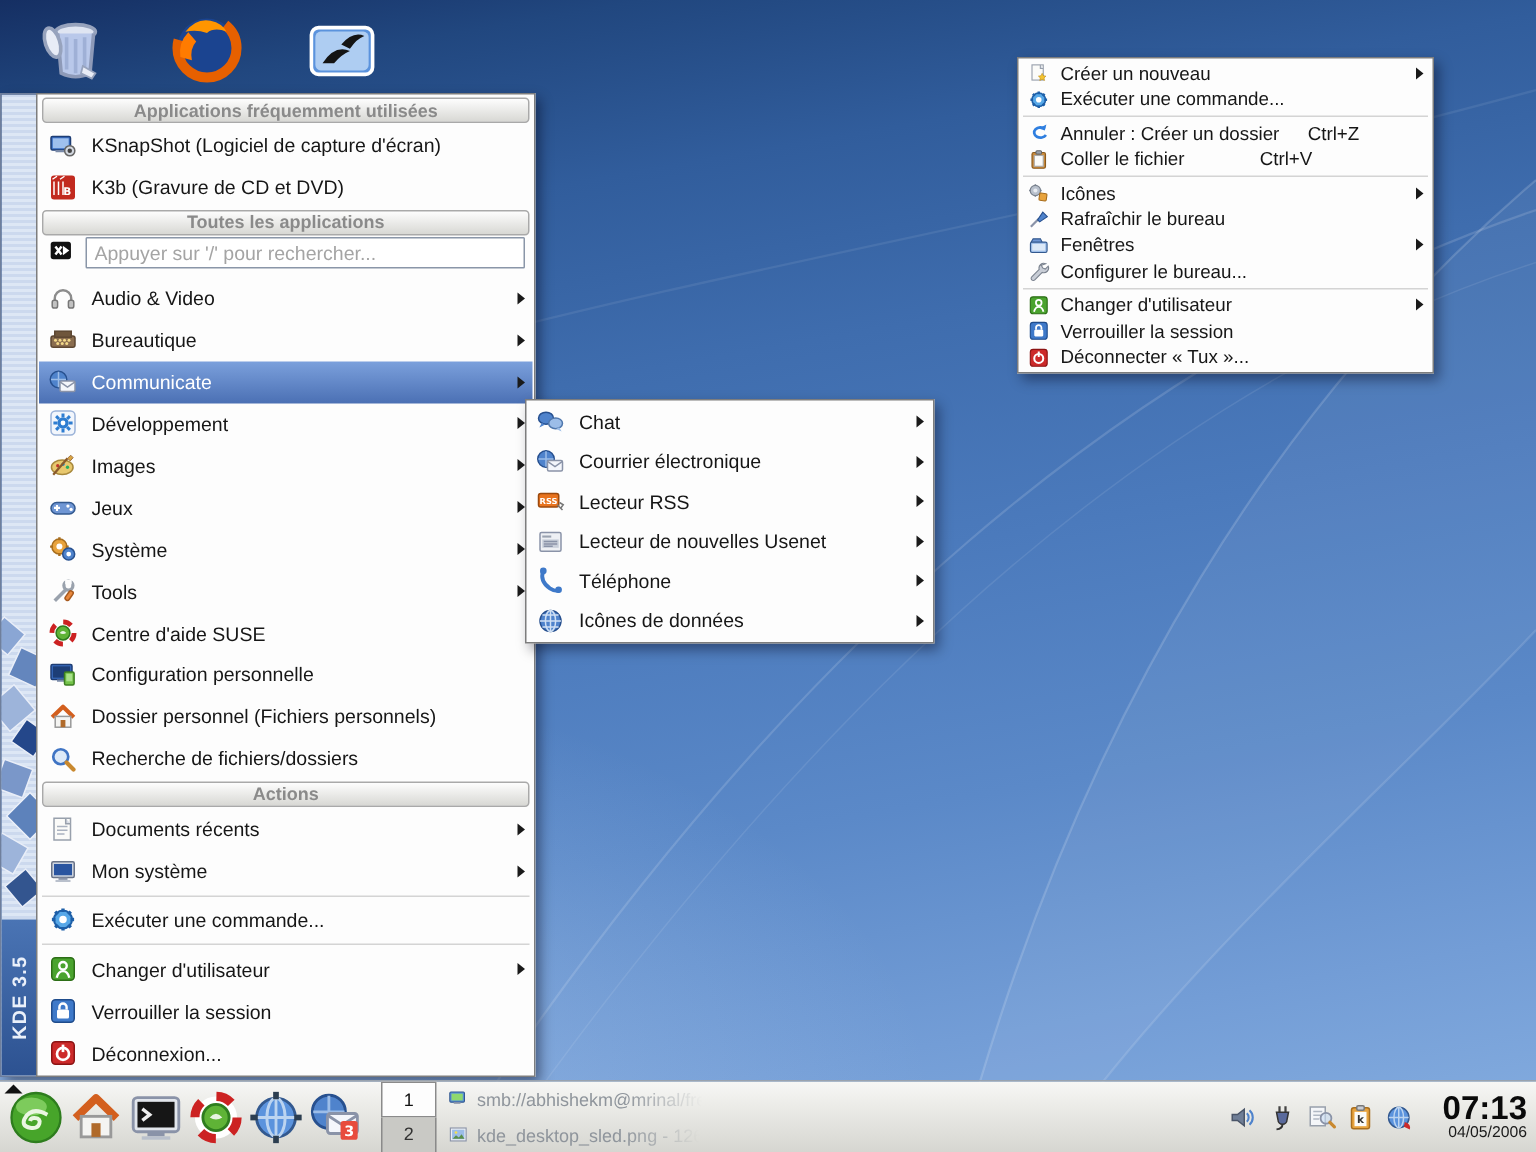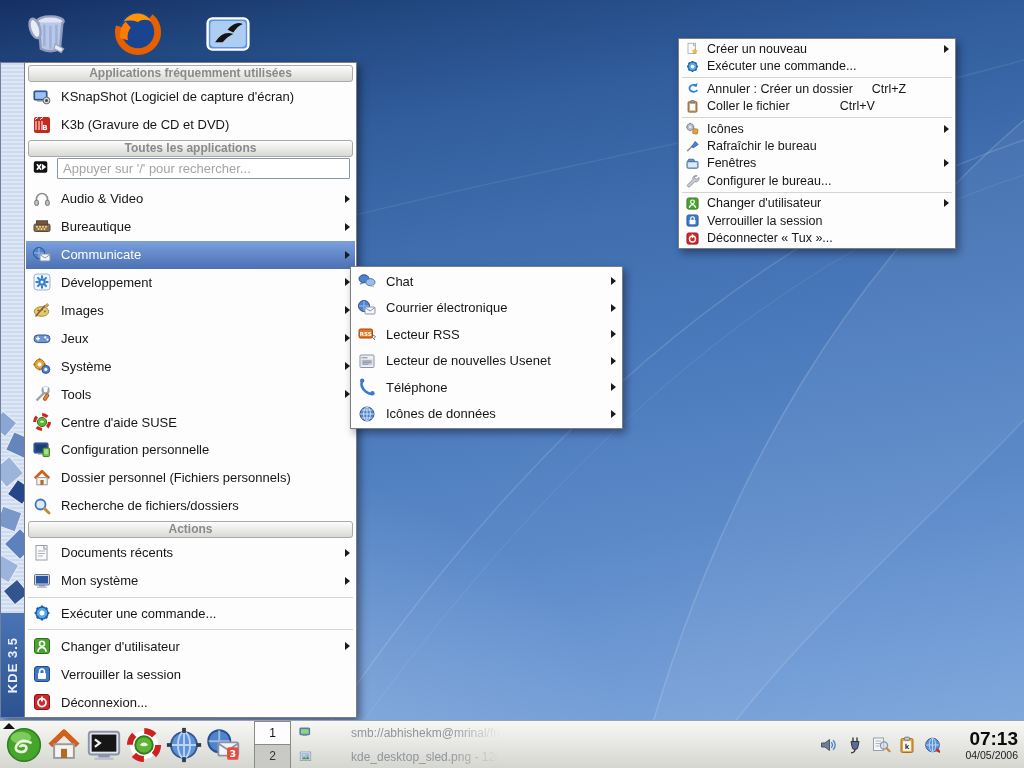--- a/index.html
+++ b/index.html
@@ -34,7 +34,7 @@
     border:1px solid #7d7d7d;display:flex;flex-direction:column;padding:1px;}
   .mhead{flex:0 0 17px;margin:1px 2px;border:1px solid #a9a9a9;border-radius:3px;
     background:linear-gradient(to bottom,#fdfdfd,#d8d8d4);
-    display:flex;align-items:flex-start;justify-content:center;
+    display:flex;align-items:center;justify-content:center;
     font-size:12px;font-weight:bold;color:#8a8a8a;}
   .mrow{flex:1 1 0;display:flex;align-items:center;padding:0 5px 0 6px;
     font-size:13px;color:#161616;cursor:pointer;}

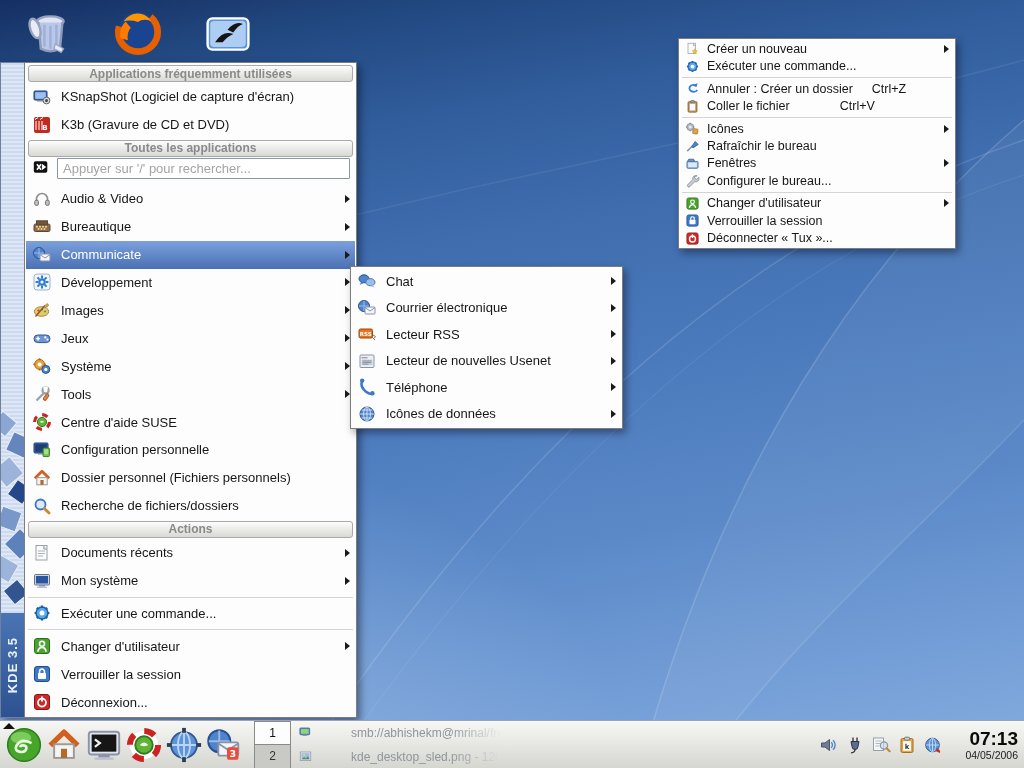--- a/index.html
+++ b/index.html
@@ -81,7 +81,7 @@
   .task .ic{margin-right:5px;}
   .task .tlabel{font-size:12px;color:#8f959c;white-space:nowrap;
     -webkit-mask-image:linear-gradient(to right,#000 65%,transparent 98%);
-    mask-image:linear-gradient(to right,#000 65%,transparent 98%);margin-left:33px;}
+    mask-image:linear-gradient(to right,#000 65%,transparent 98%);}
   #spacer{flex:1 1 auto;}
   #tray{display:flex;align-items:center;gap:4px;flex:0 0 auto;margin-right:8px;}
   .trayic{width:22px;height:22px;display:flex;align-items:center;justify-content:center;cursor:pointer;}

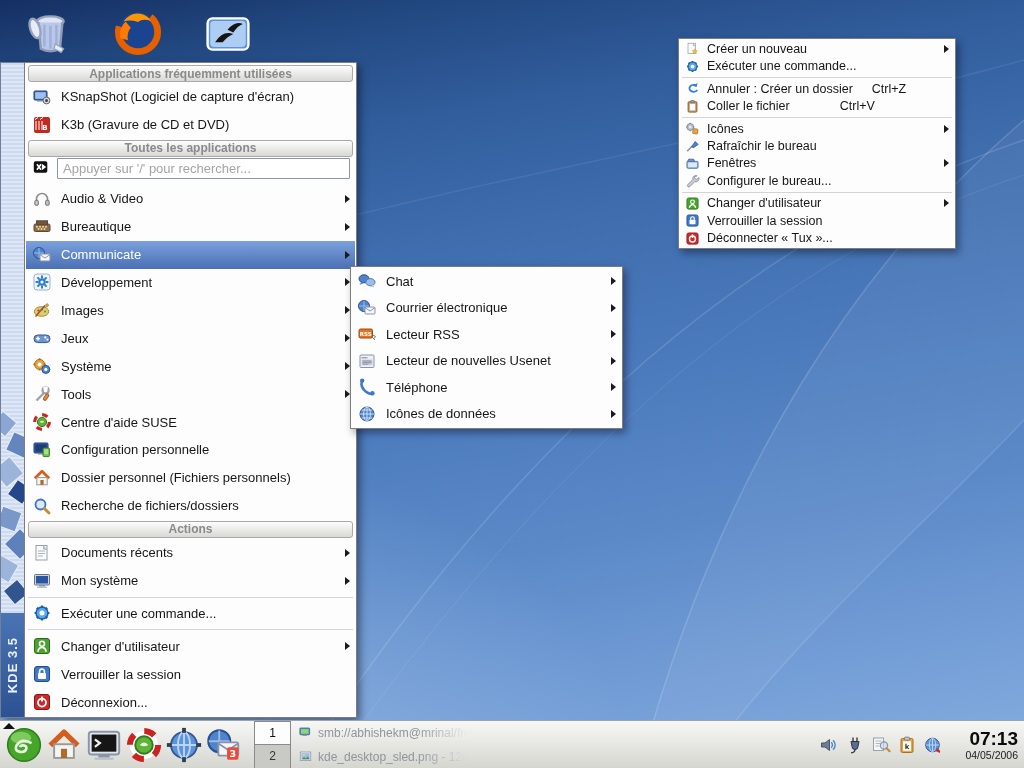--- a/index.html
+++ b/index.html
@@ -86,7 +86,7 @@
   #tray{display:flex;align-items:center;gap:4px;flex:0 0 auto;margin-right:8px;}
   .trayic{width:22px;height:22px;display:flex;align-items:center;justify-content:center;cursor:pointer;}
   #clock{flex:0 0 auto;width:72px;text-align:right;padding-right:6px;cursor:pointer;}
-  #clock .time{font-size:19px;font-weight:bold;color:#0a0a0a;line-height:20px;}
+  #clock .time{font-size:22px;font-weight:bold;color:#0a0a0a;line-height:20px;}
   #clock .date{font-size:10.5px;color:#1a1a1a;line-height:12px;}
 </style>
 </head>

